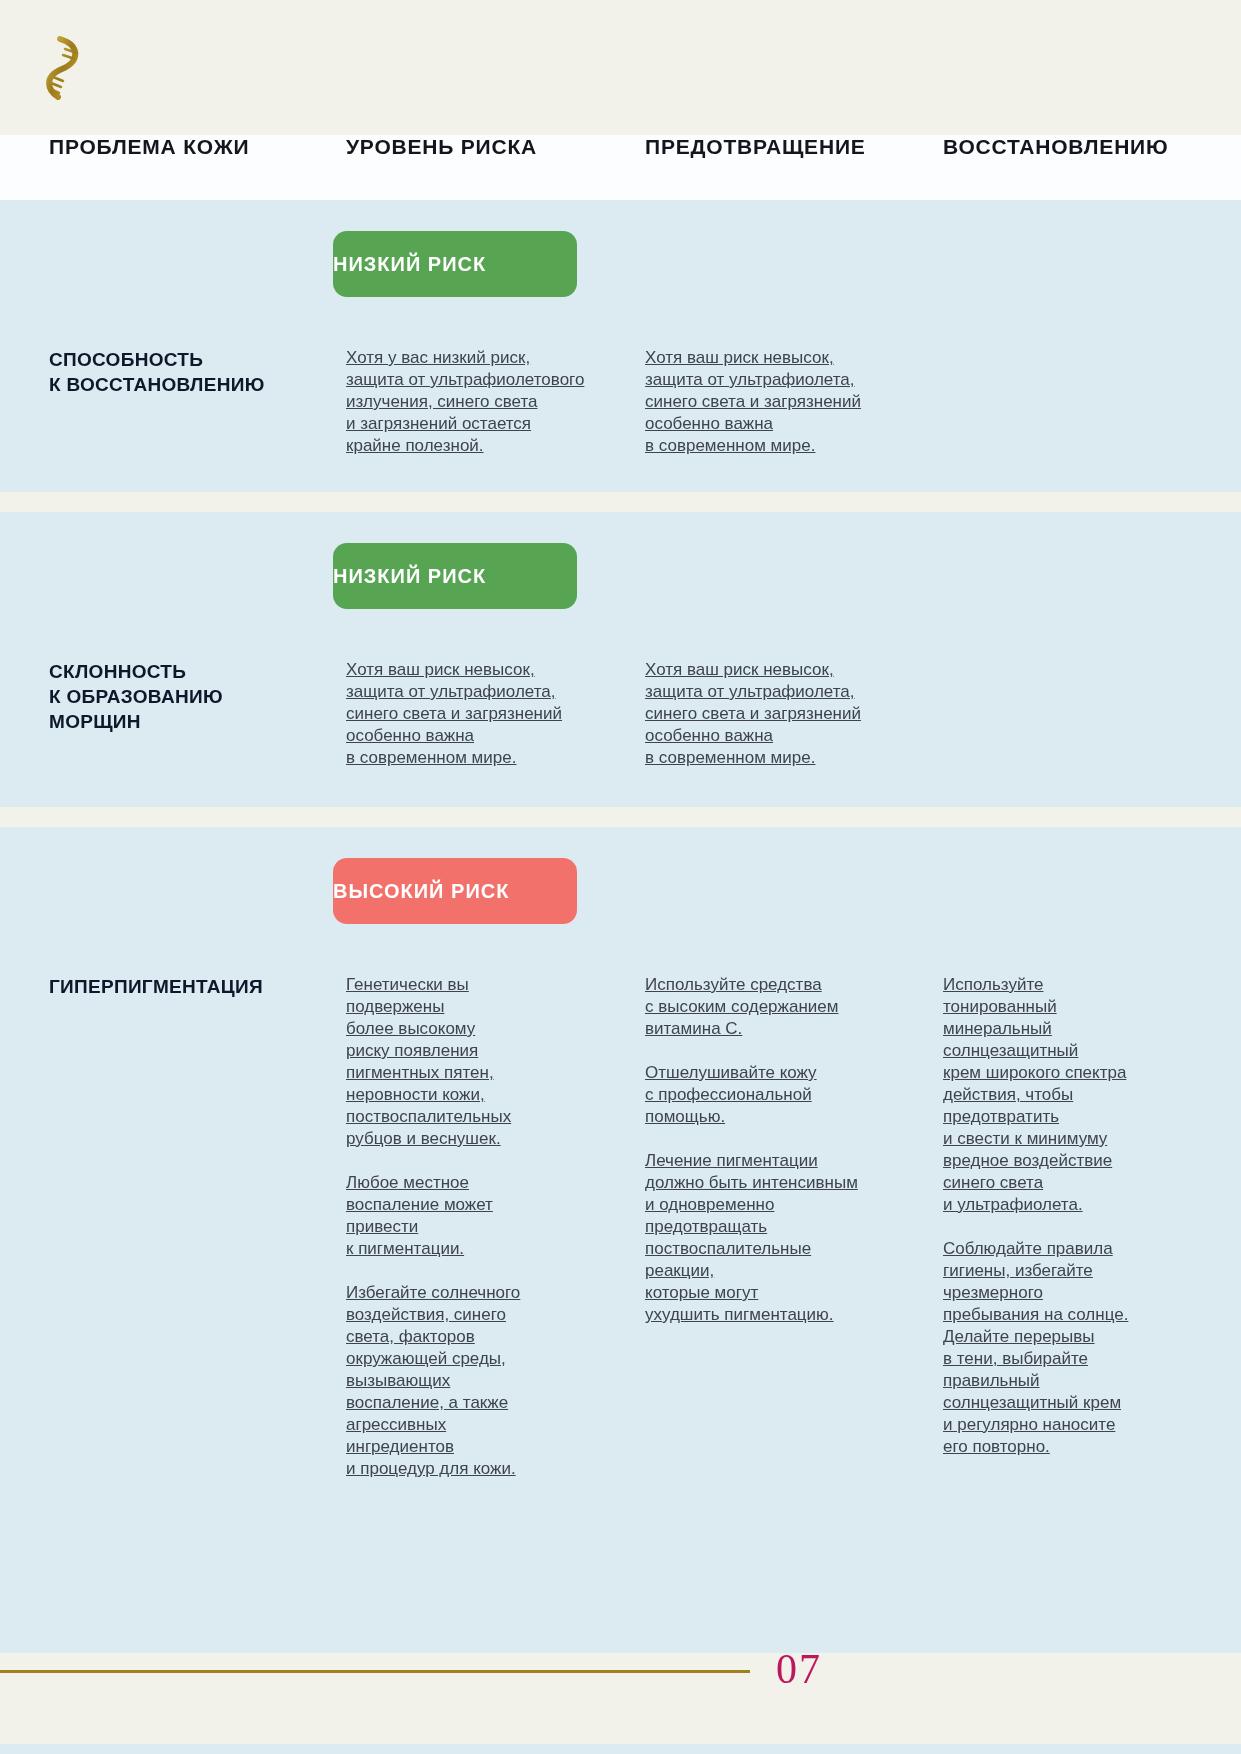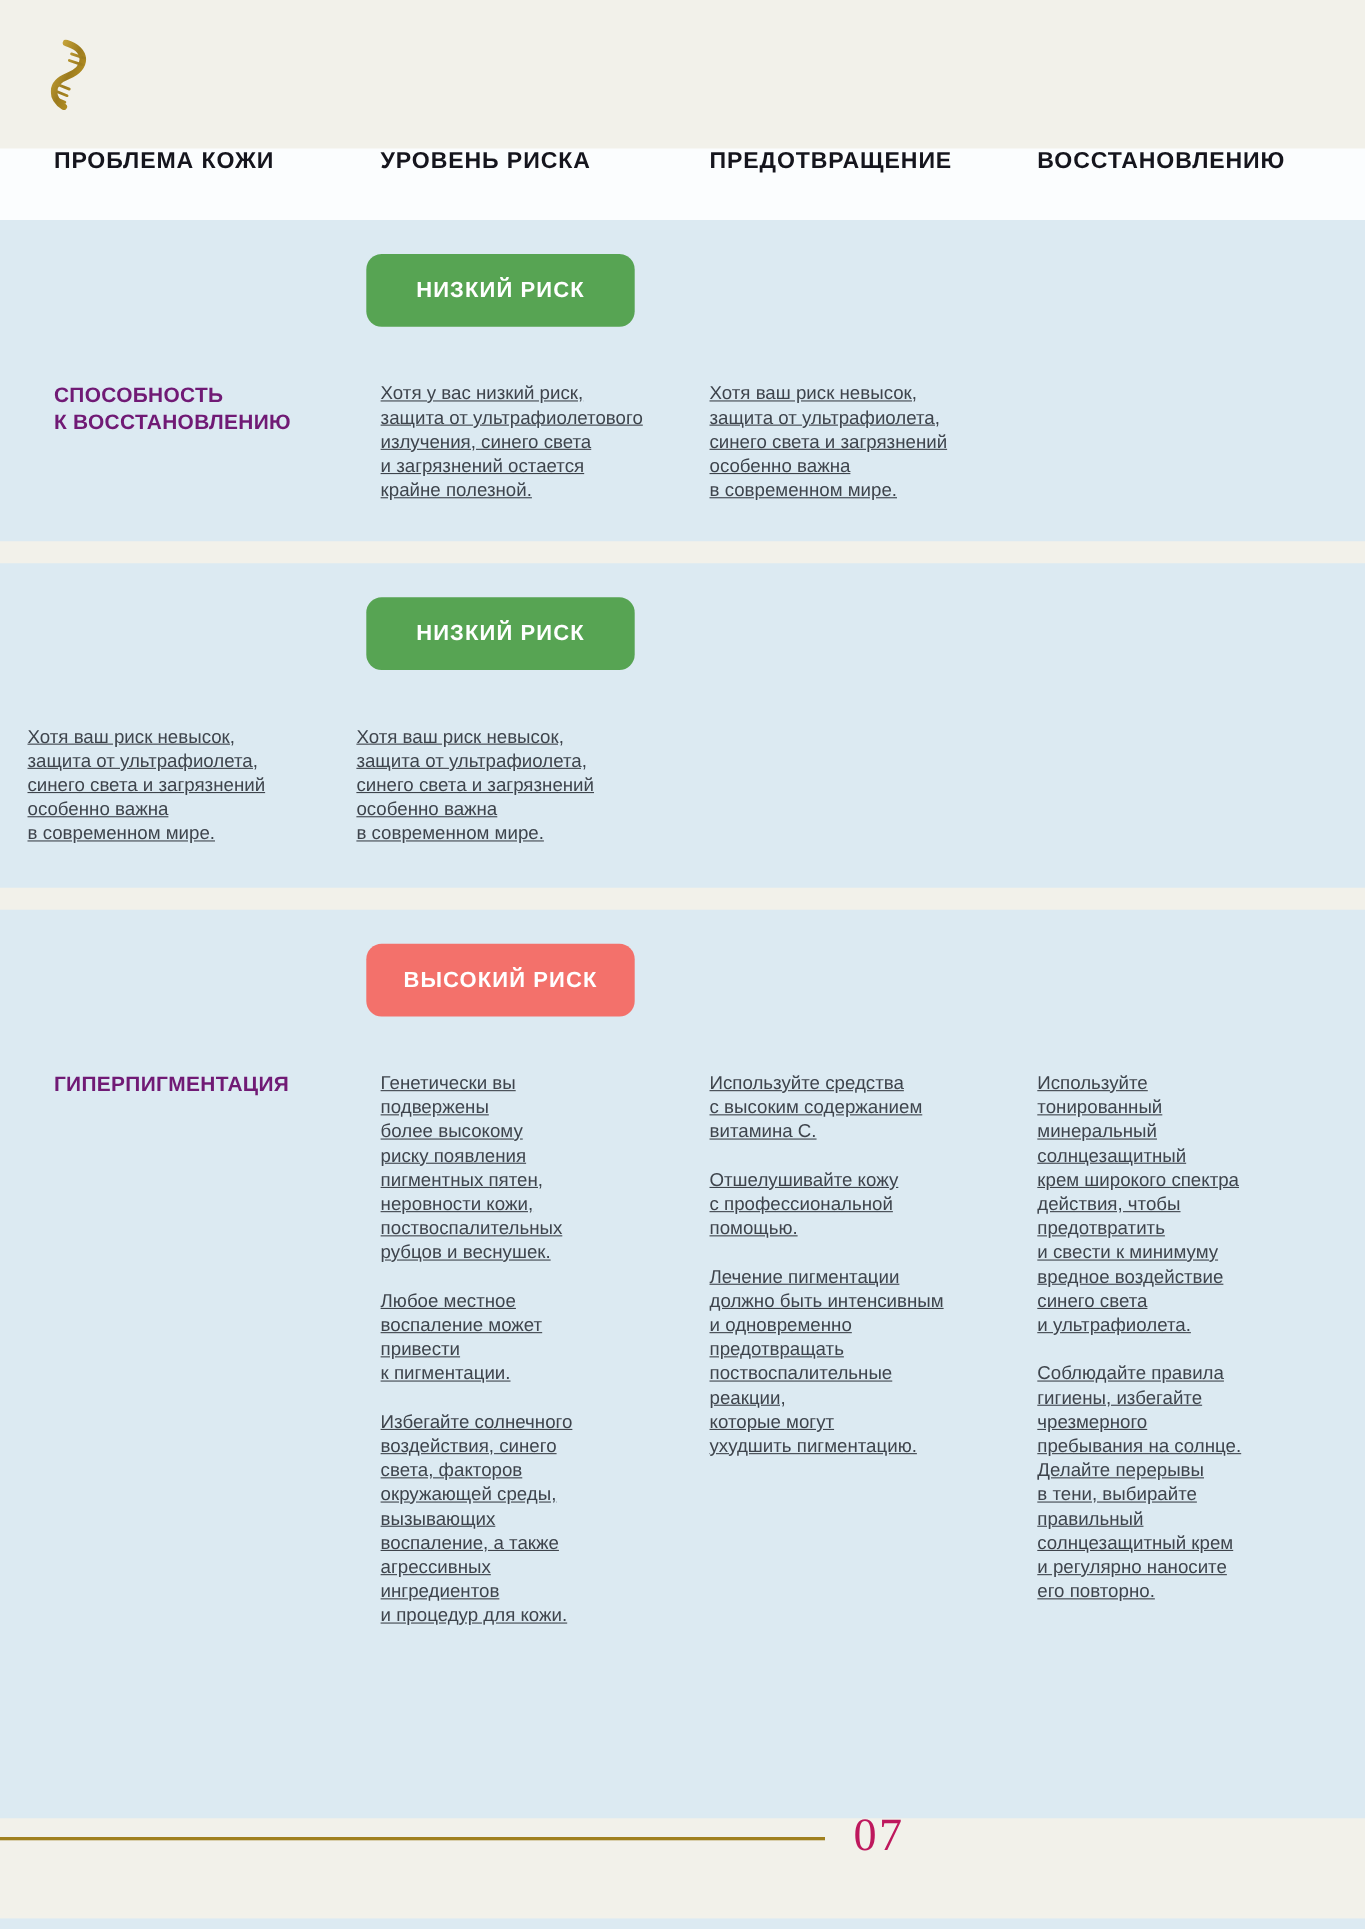--- a/index.html
+++ b/index.html
@@ -36,7 +36,7 @@
   .badge {
     display:block; width:244px; height:66px; border-radius:14px;
     color:#ffffff; font-weight:bold; font-size:20px; letter-spacing:1px;
-    text-align:center; line-height:66px; white-space:nowrap;
+    text-align:left; line-height:66px; white-space:nowrap;
   }
   .badge[data-risk="low"]  { background:#57a453; }
   .badge[data-risk="high"] { background:#f3716b; }

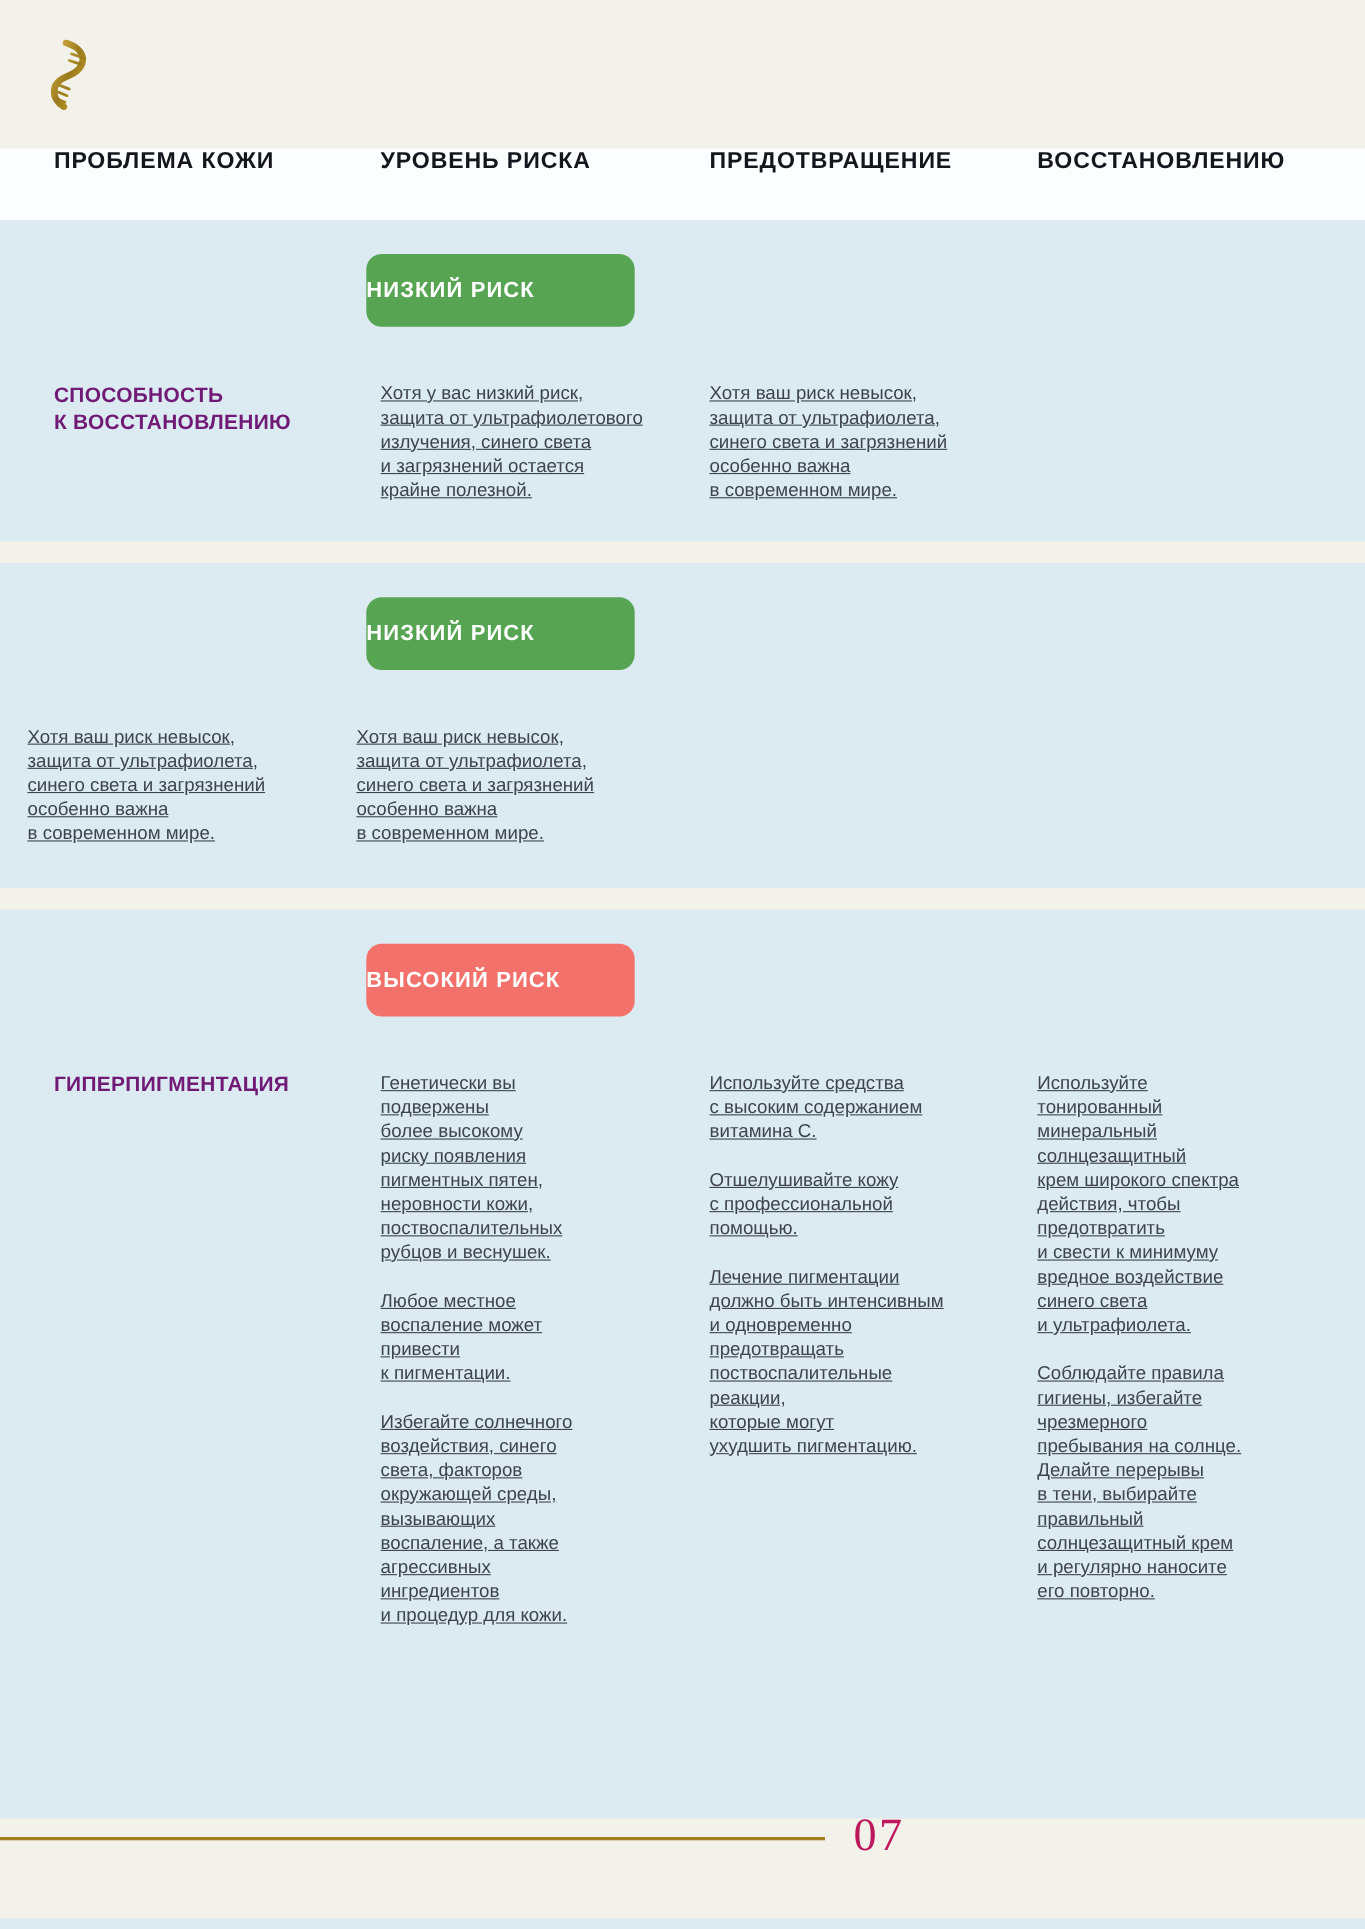--- a/index.html
+++ b/index.html
@@ -42,7 +42,7 @@
   .badge[data-risk="high"] { background:#f3716b; }
   .card .cols { margin-top:50px; }
   .row-title {
-    font-weight:bold; font-size:19px; line-height:25px; color:#701a75;
+    font-weight:bold; font-size:19px; line-height:25px; color:#0f172a;
     letter-spacing:0.3px; white-space:pre-line;
   }
   .body-text {

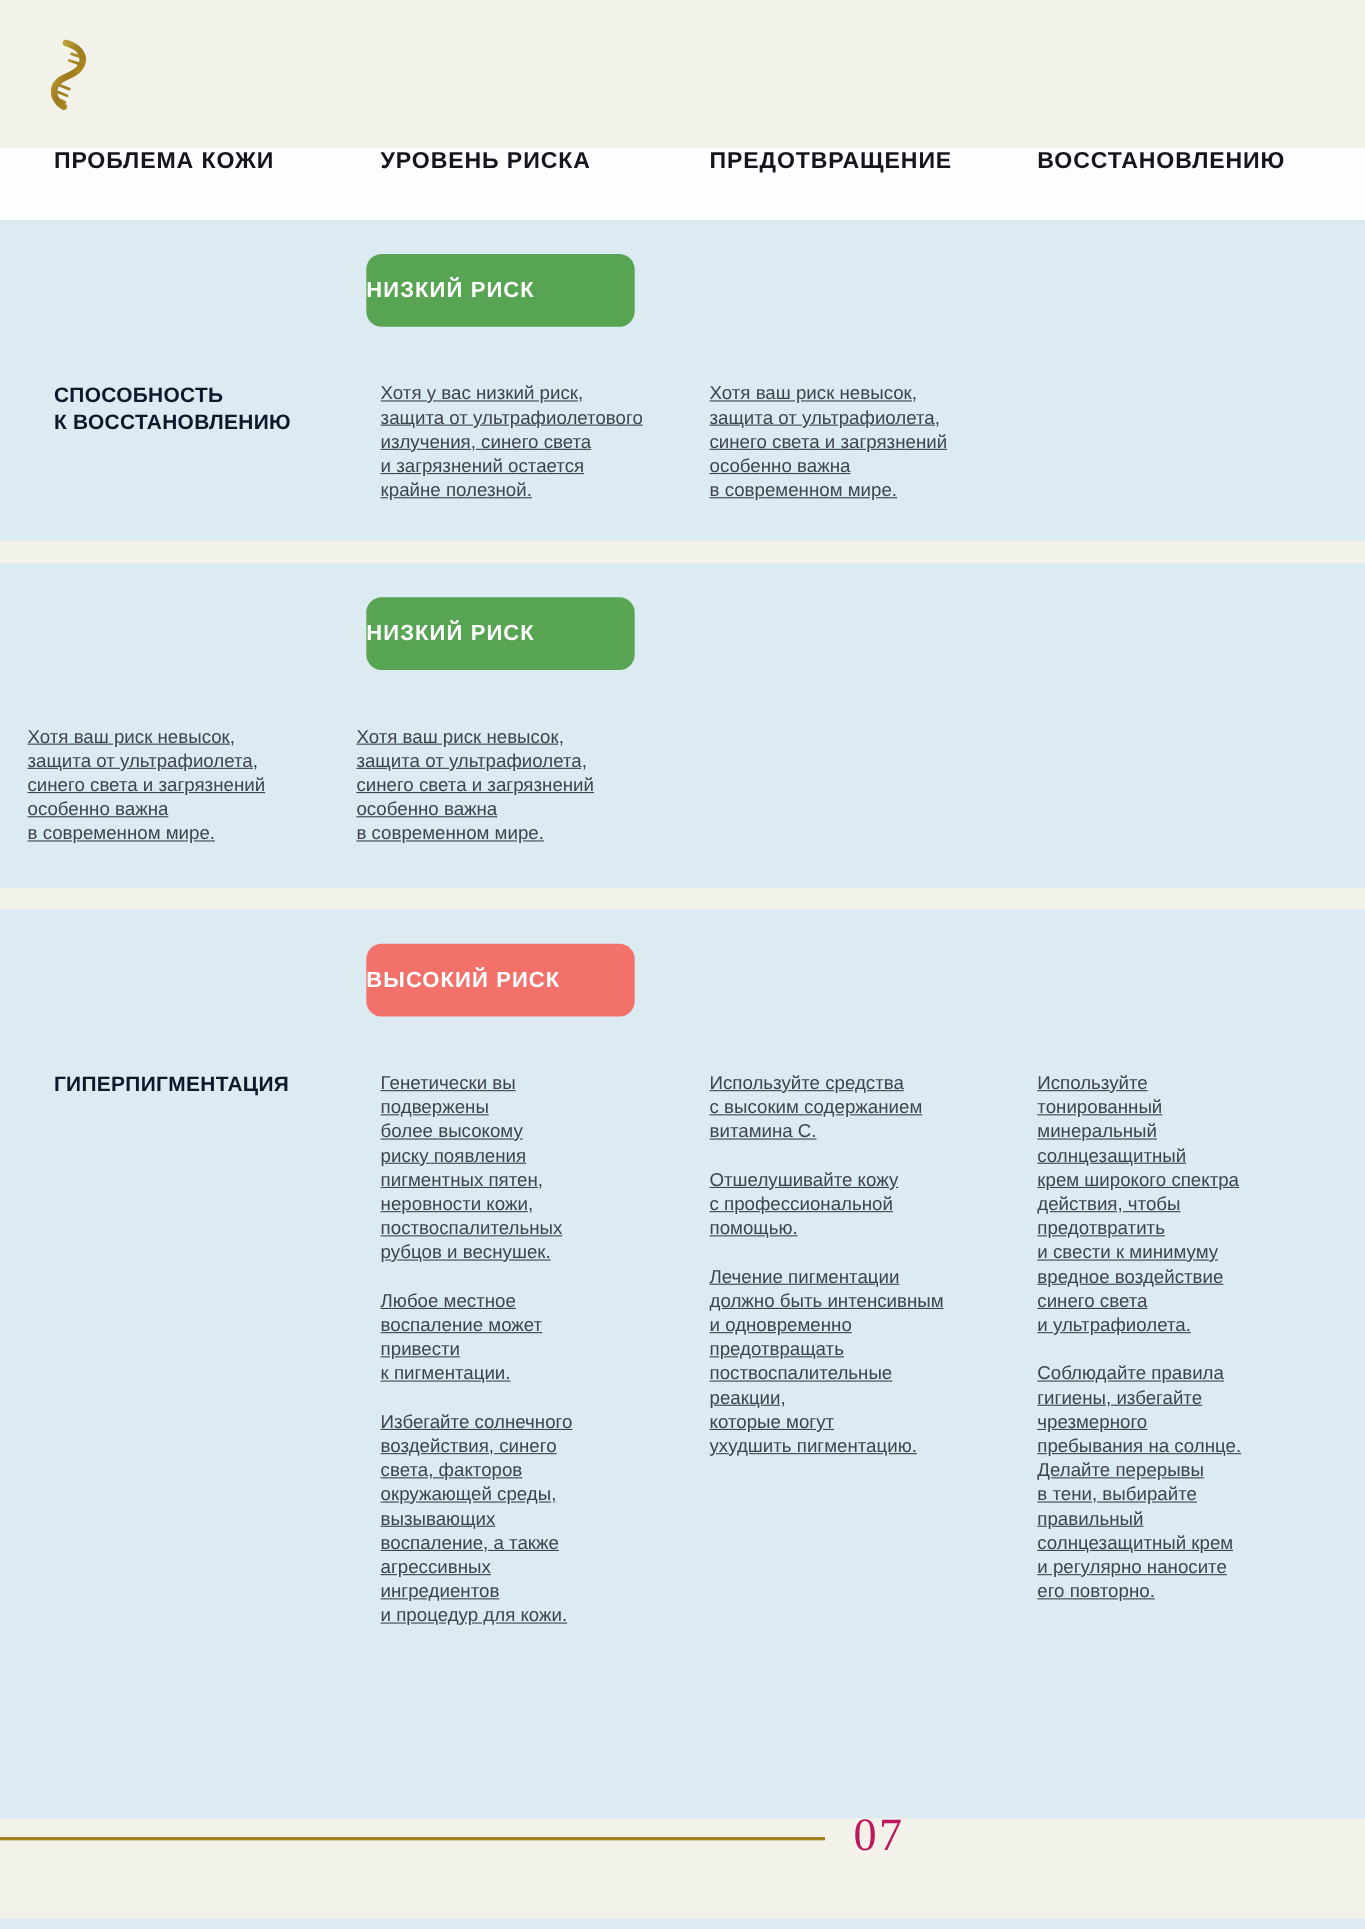--- a/index.html
+++ b/index.html
@@ -120,6 +120,9 @@
         <div class="badge" data-risk="low">НИЗКИЙ РИСК</div>
       </div>
       <div class="cols">
+        <div class="c1 row-title">СКЛОННОСТЬ
+К ОБРАЗОВАНИЮ
+МОРЩИН</div>
         <div class="c2 body-text">Хотя ваш риск невысок,
 защита от ультрафиолета,
 синего света и загрязнений

